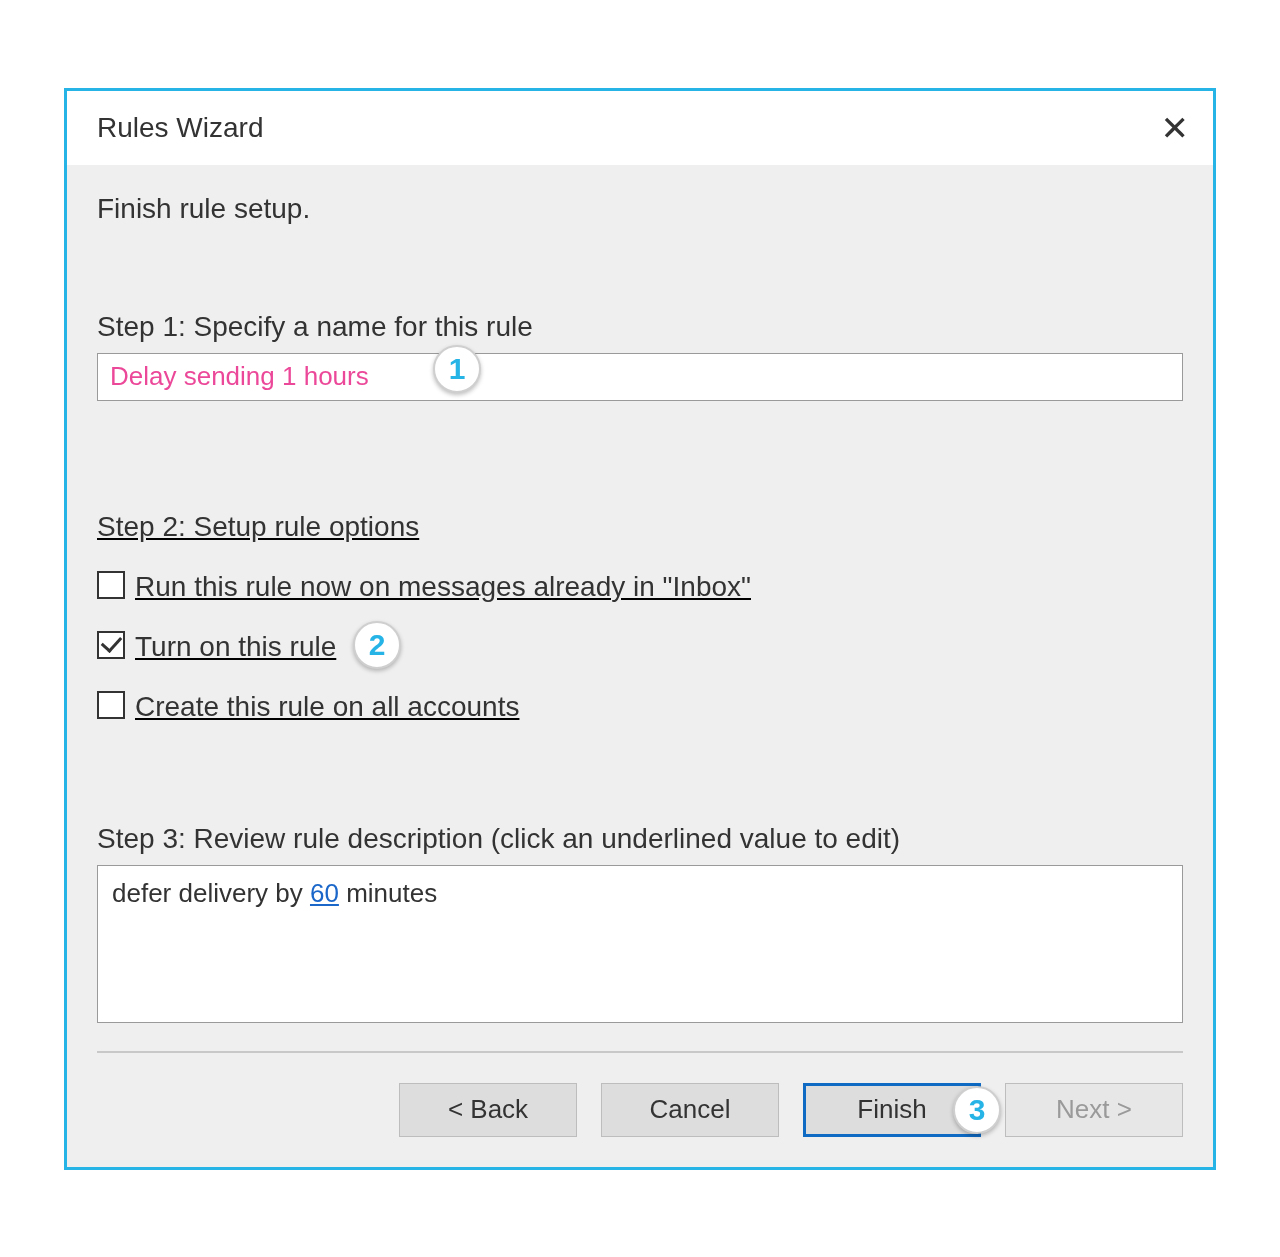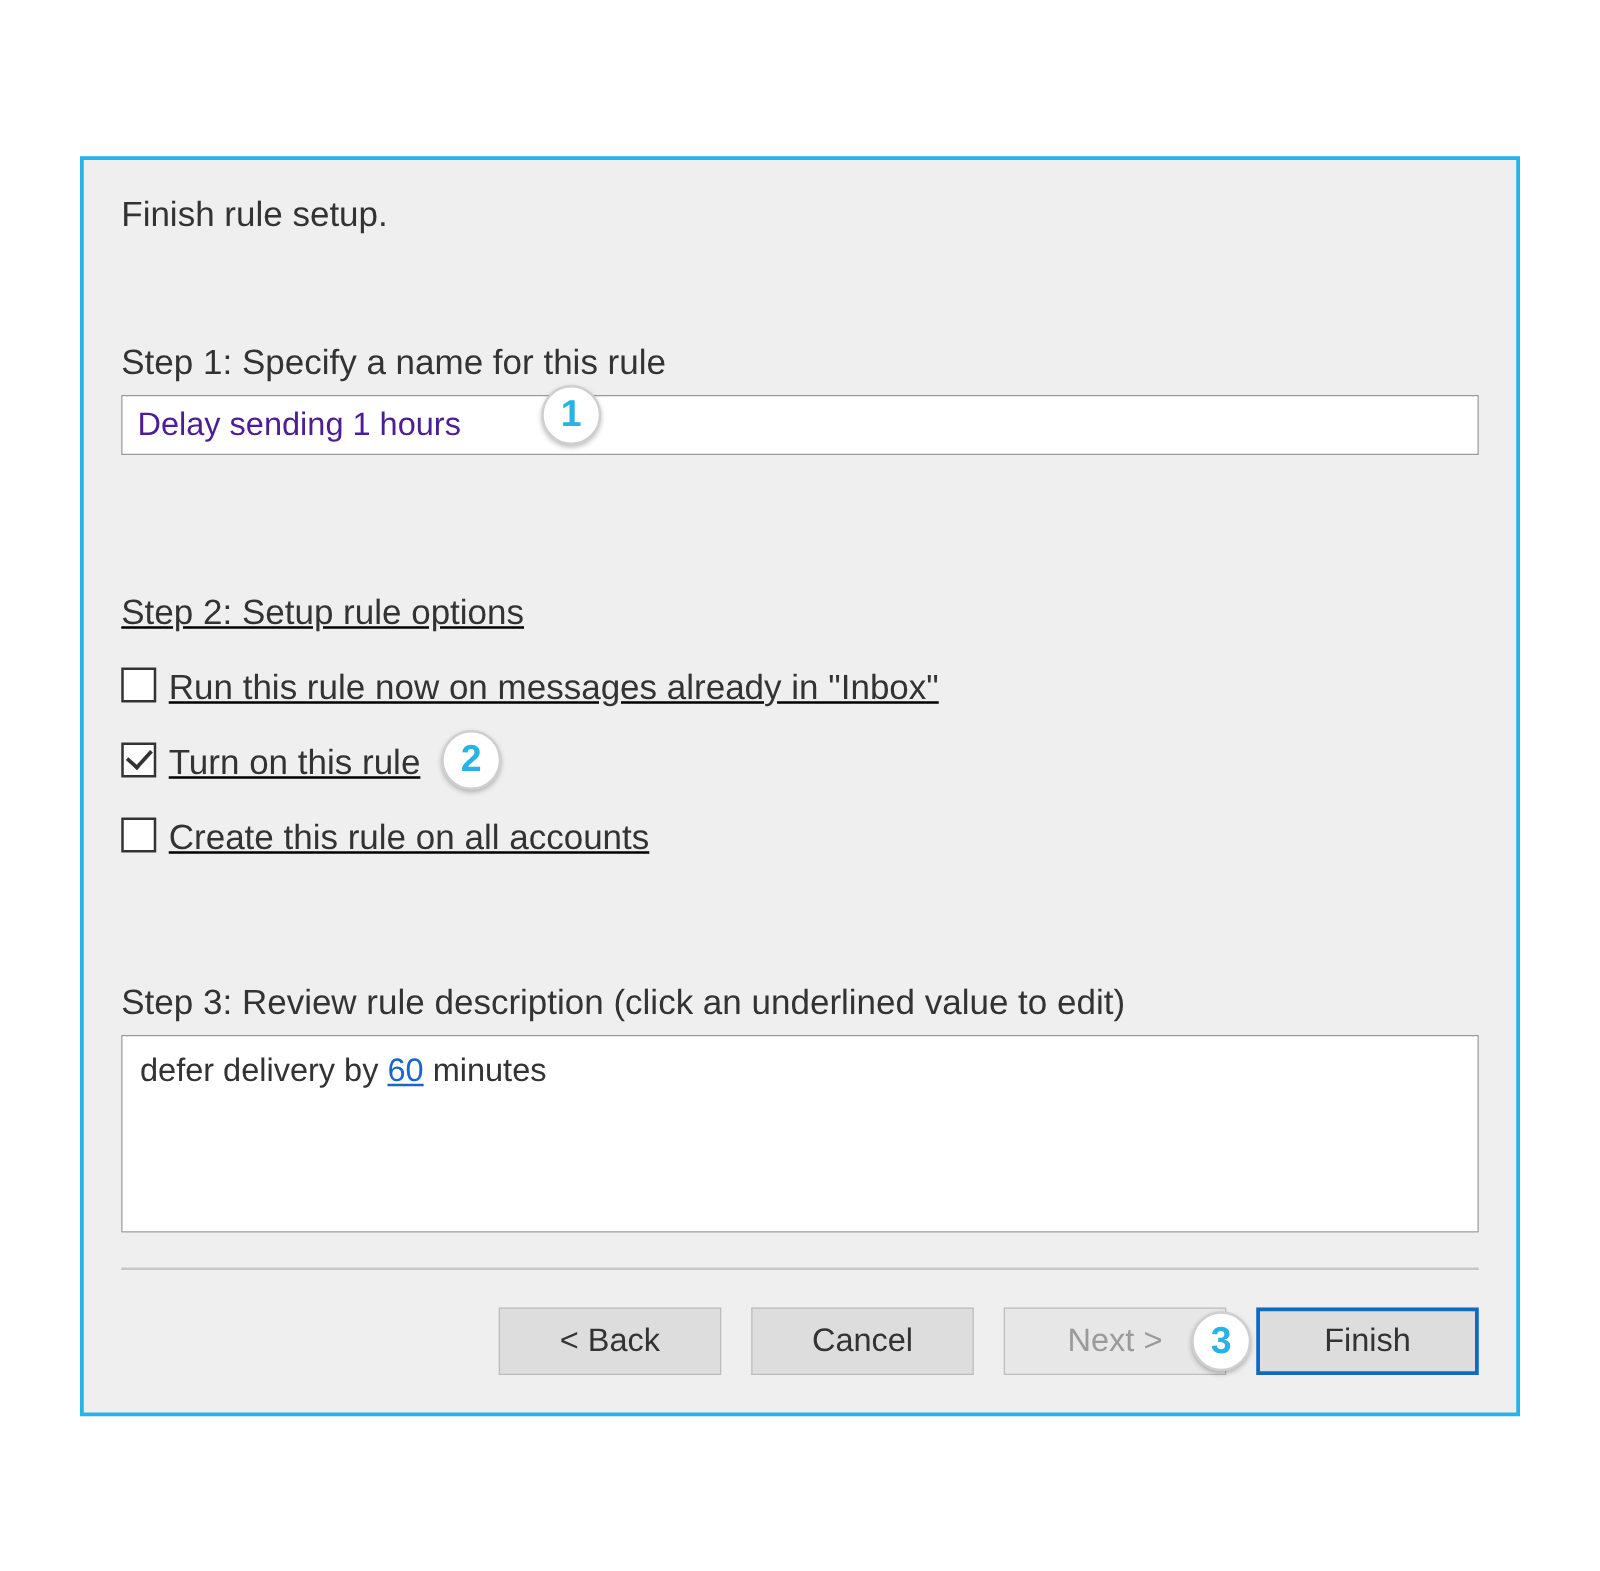--- a/index.html
+++ b/index.html
@@ -209,6 +209,10 @@
 
 <div class="dialog">
 
+  <div class="titlebar">
+    <span class="titlebar-title">Rules Wizard</span>
+    <span class="close-btn">✕</span>
+  </div>
 
   <div class="content">
 

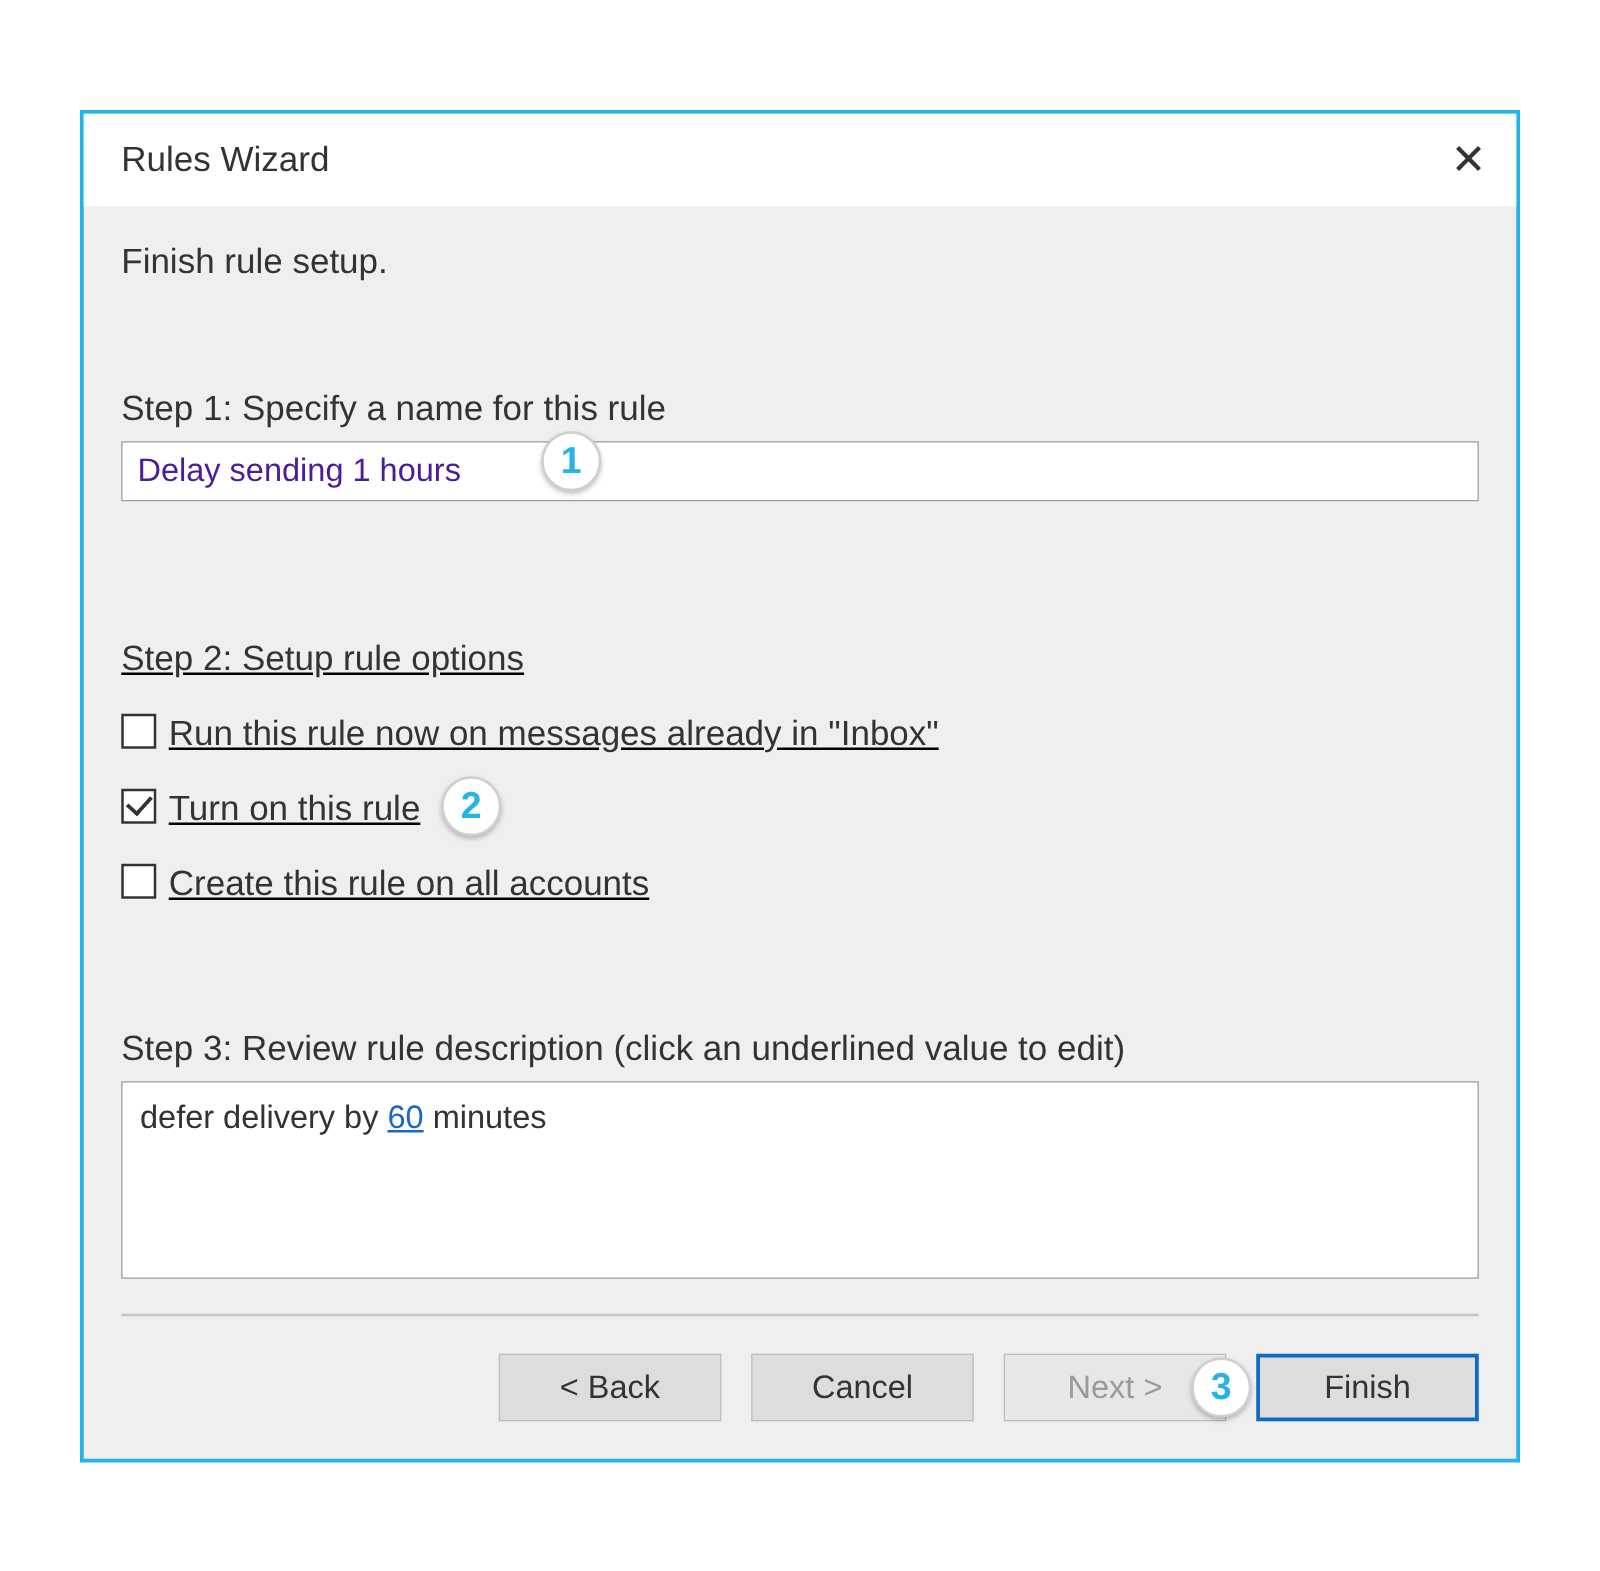--- a/index.html
+++ b/index.html
@@ -75,7 +75,7 @@
       border: 1px solid #9a9a9a;
       background: #ffffff;
       font-size: 26px;
-      color: #4c1d95;
+      color: #ec4899;
       padding: 4px 12px;
       font-family: inherit;
       outline: none;

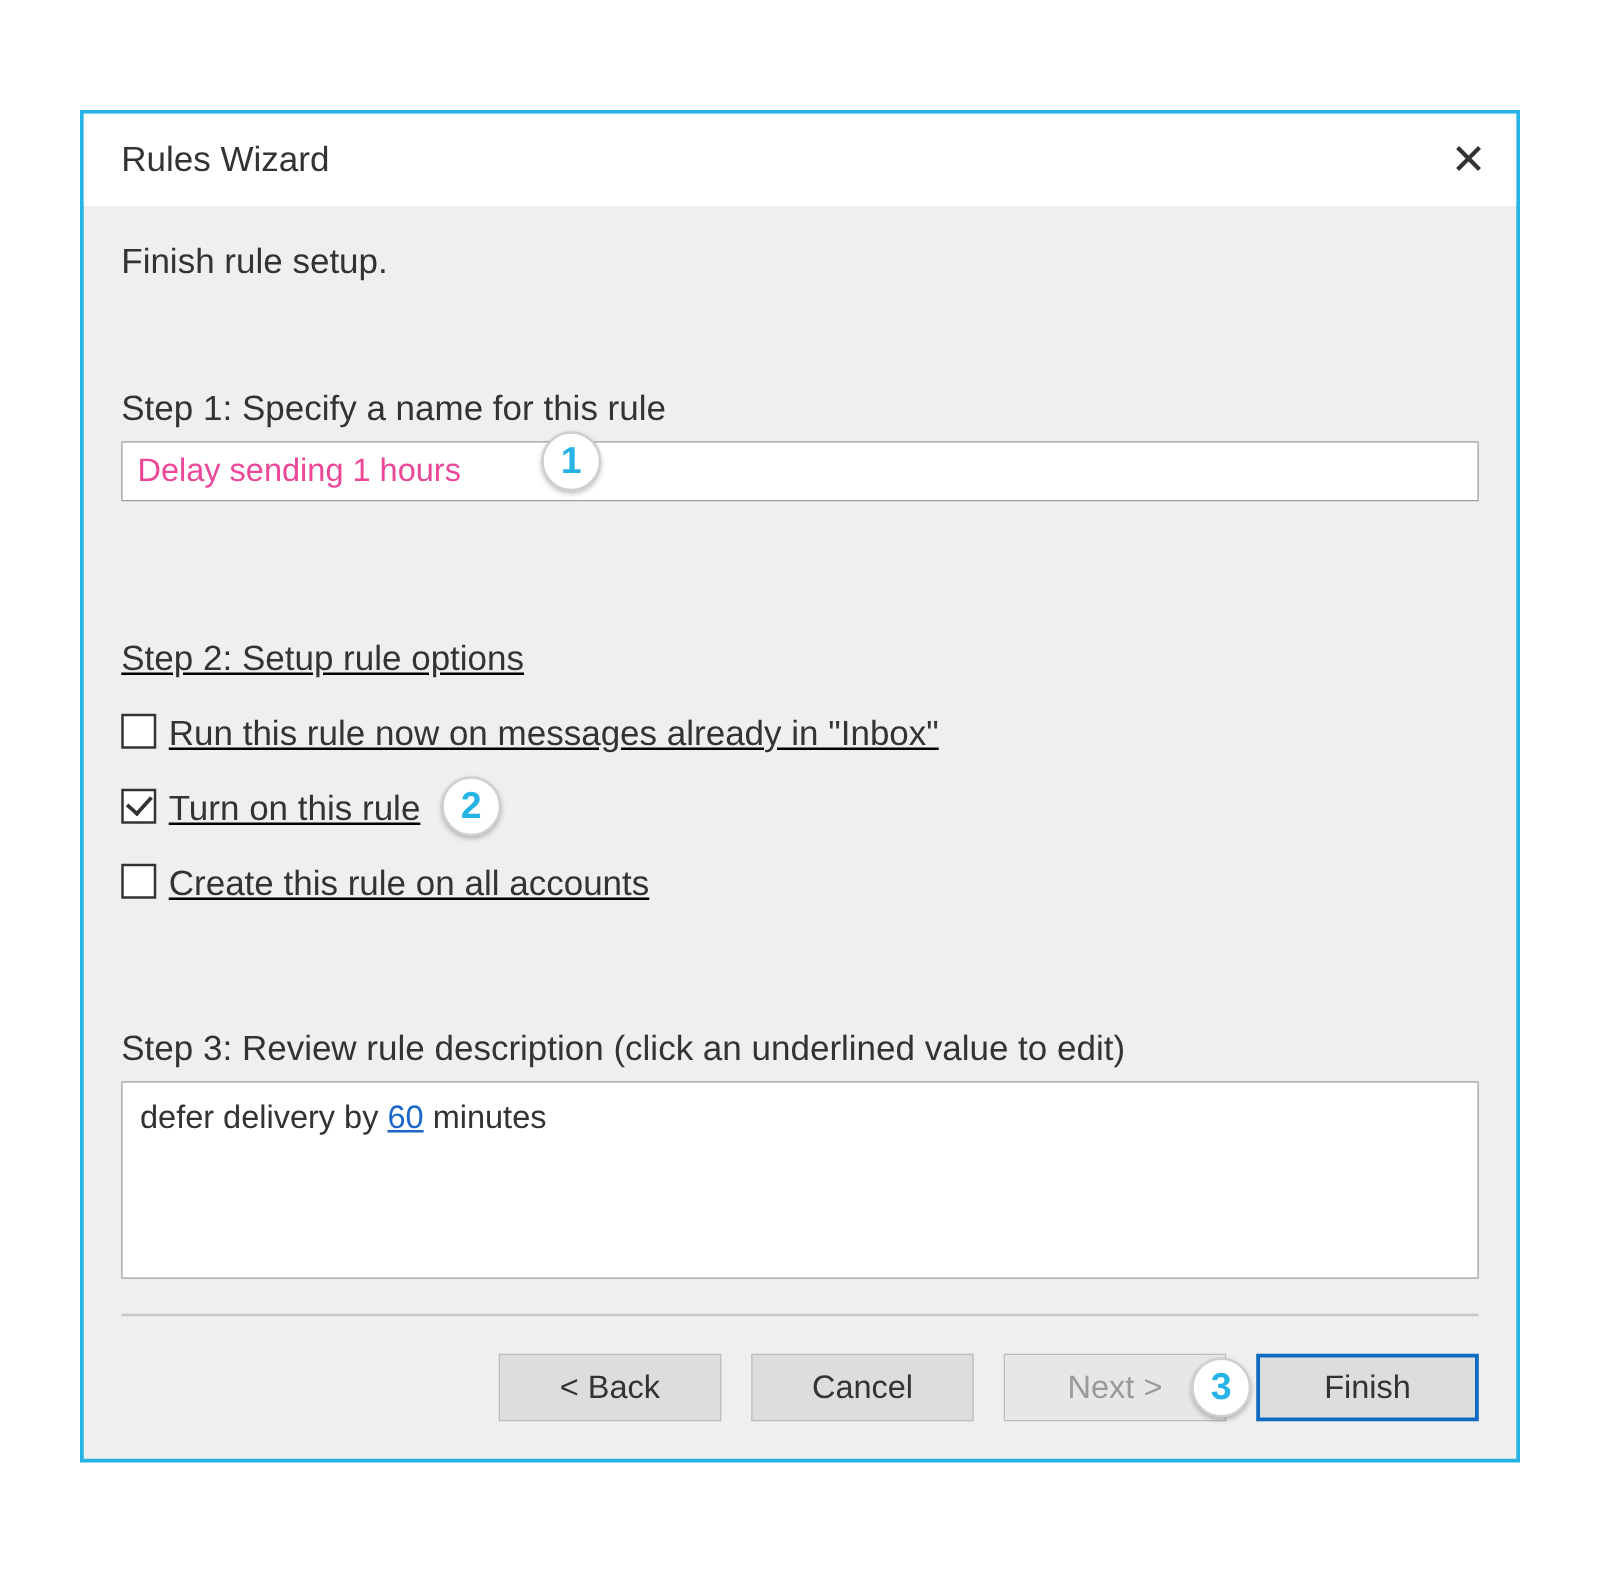--- a/index.html
+++ b/index.html
@@ -258,8 +258,8 @@
     <div class="button-row">
       <button class="btn">&lt; Back</button>
       <button class="btn">Cancel</button>
+      <button class="btn primary">Finish</button>
       <button class="btn disabled">Next &gt;</button>
-      <button class="btn primary">Finish</button>
       <div class="callout callout-3">3</div>
     </div>
 

